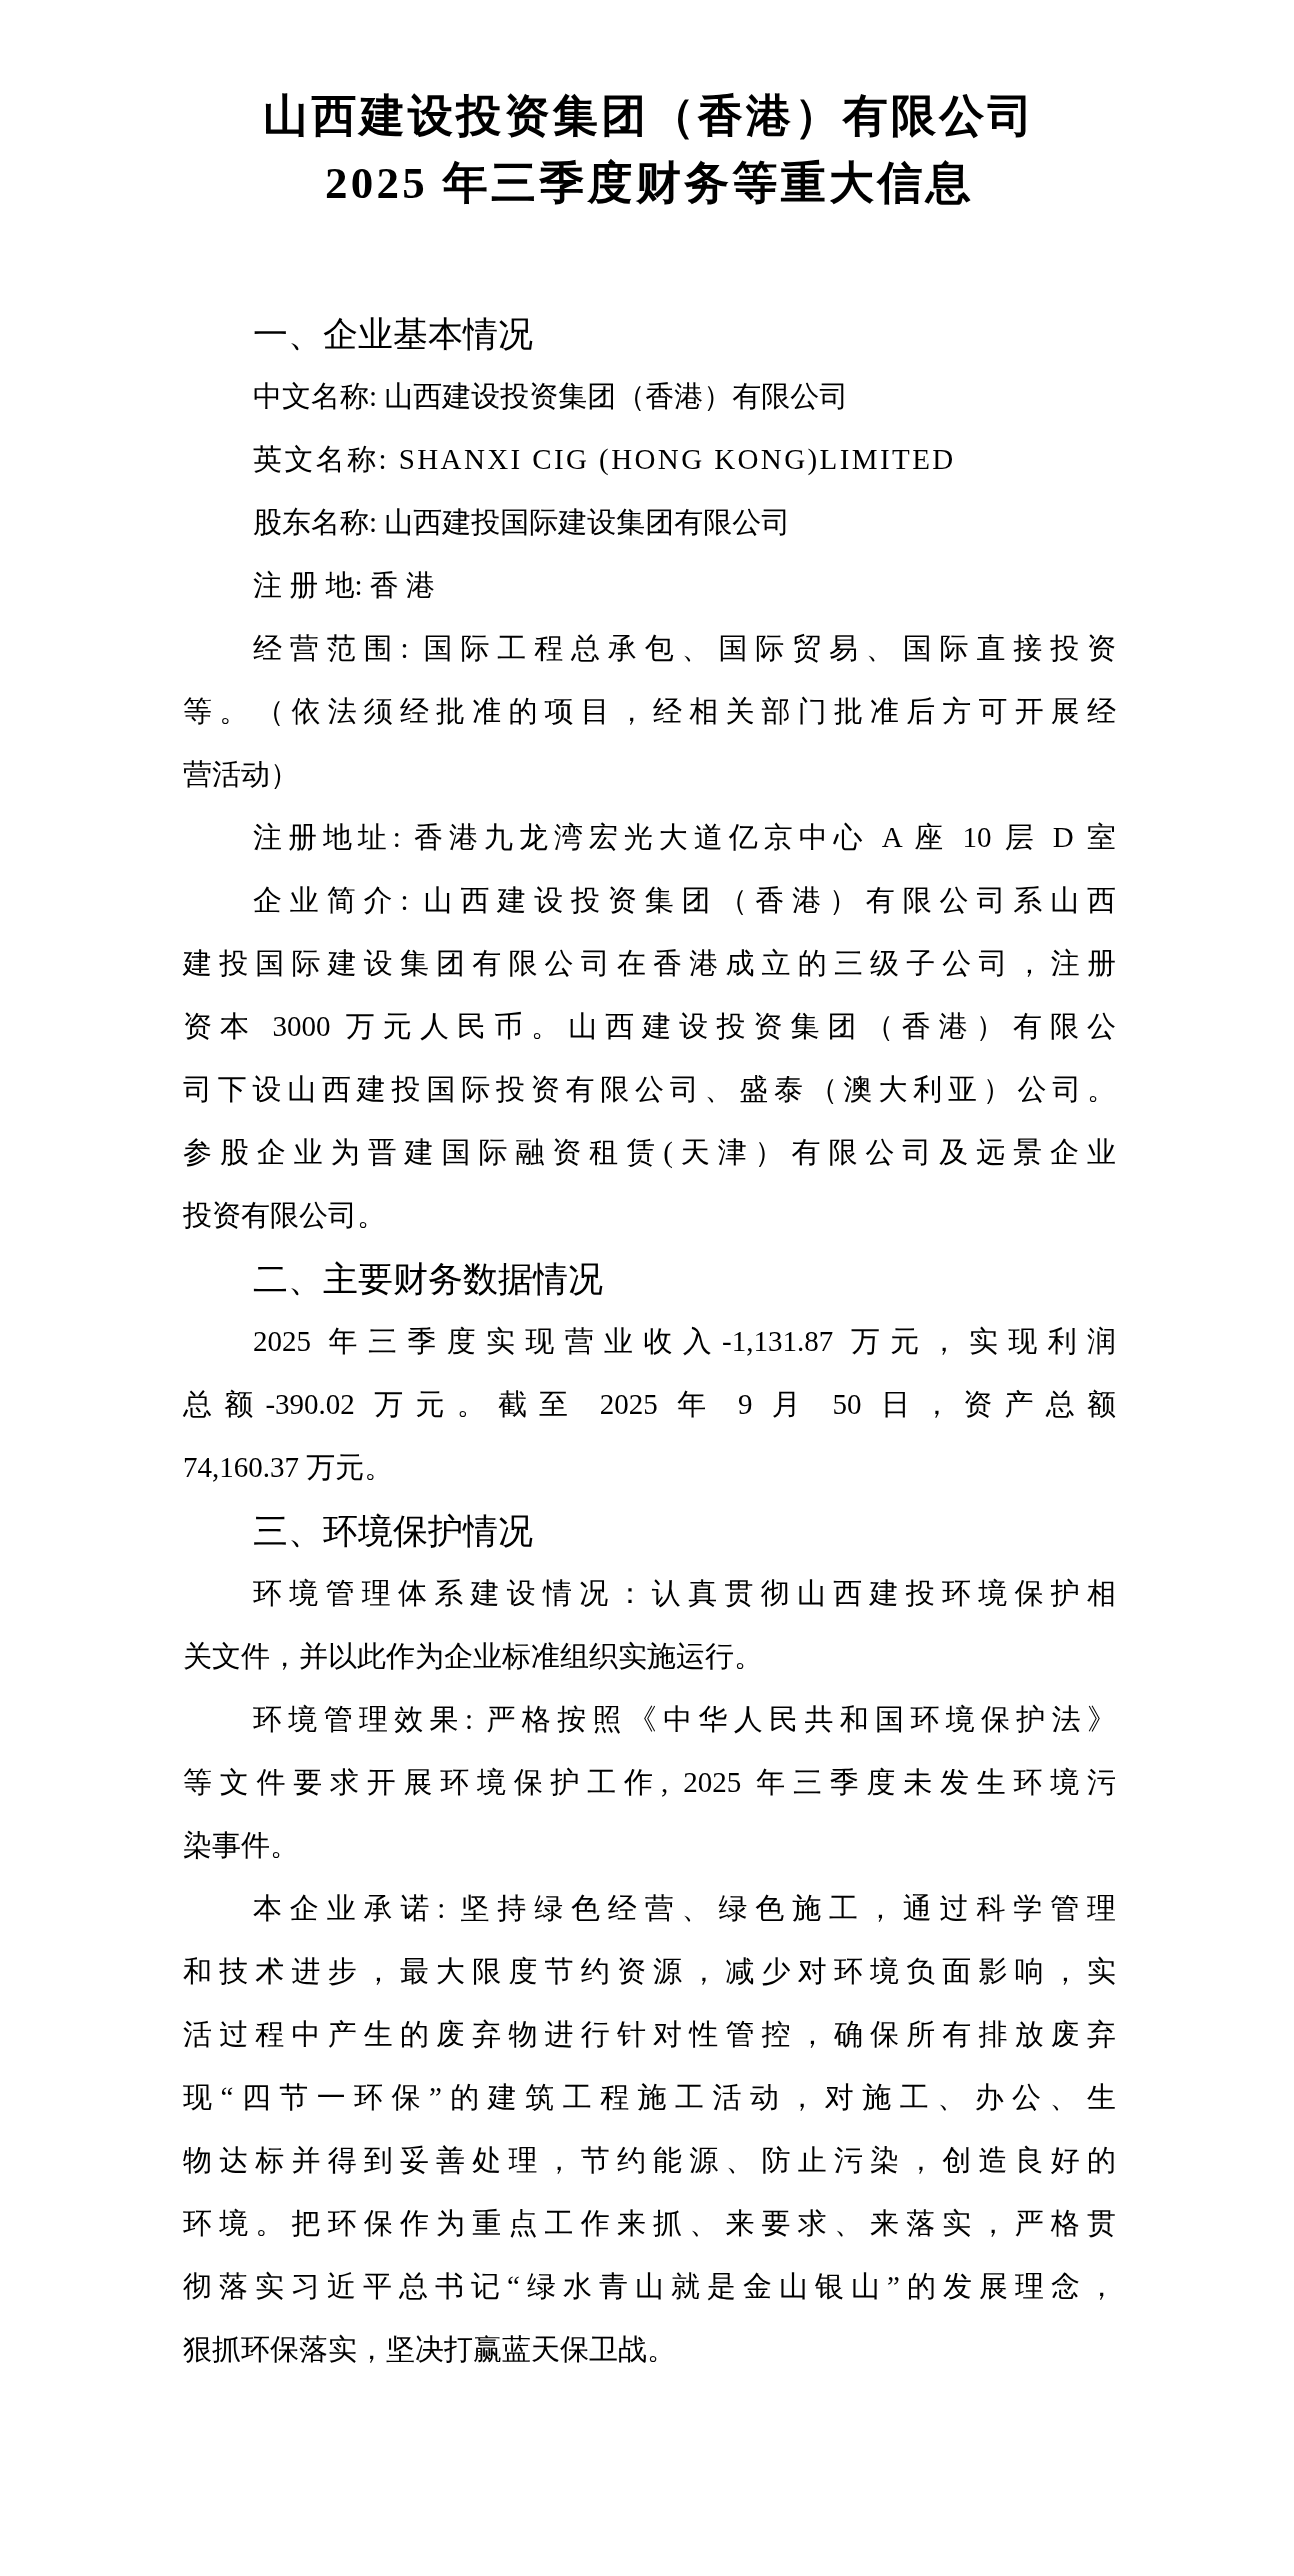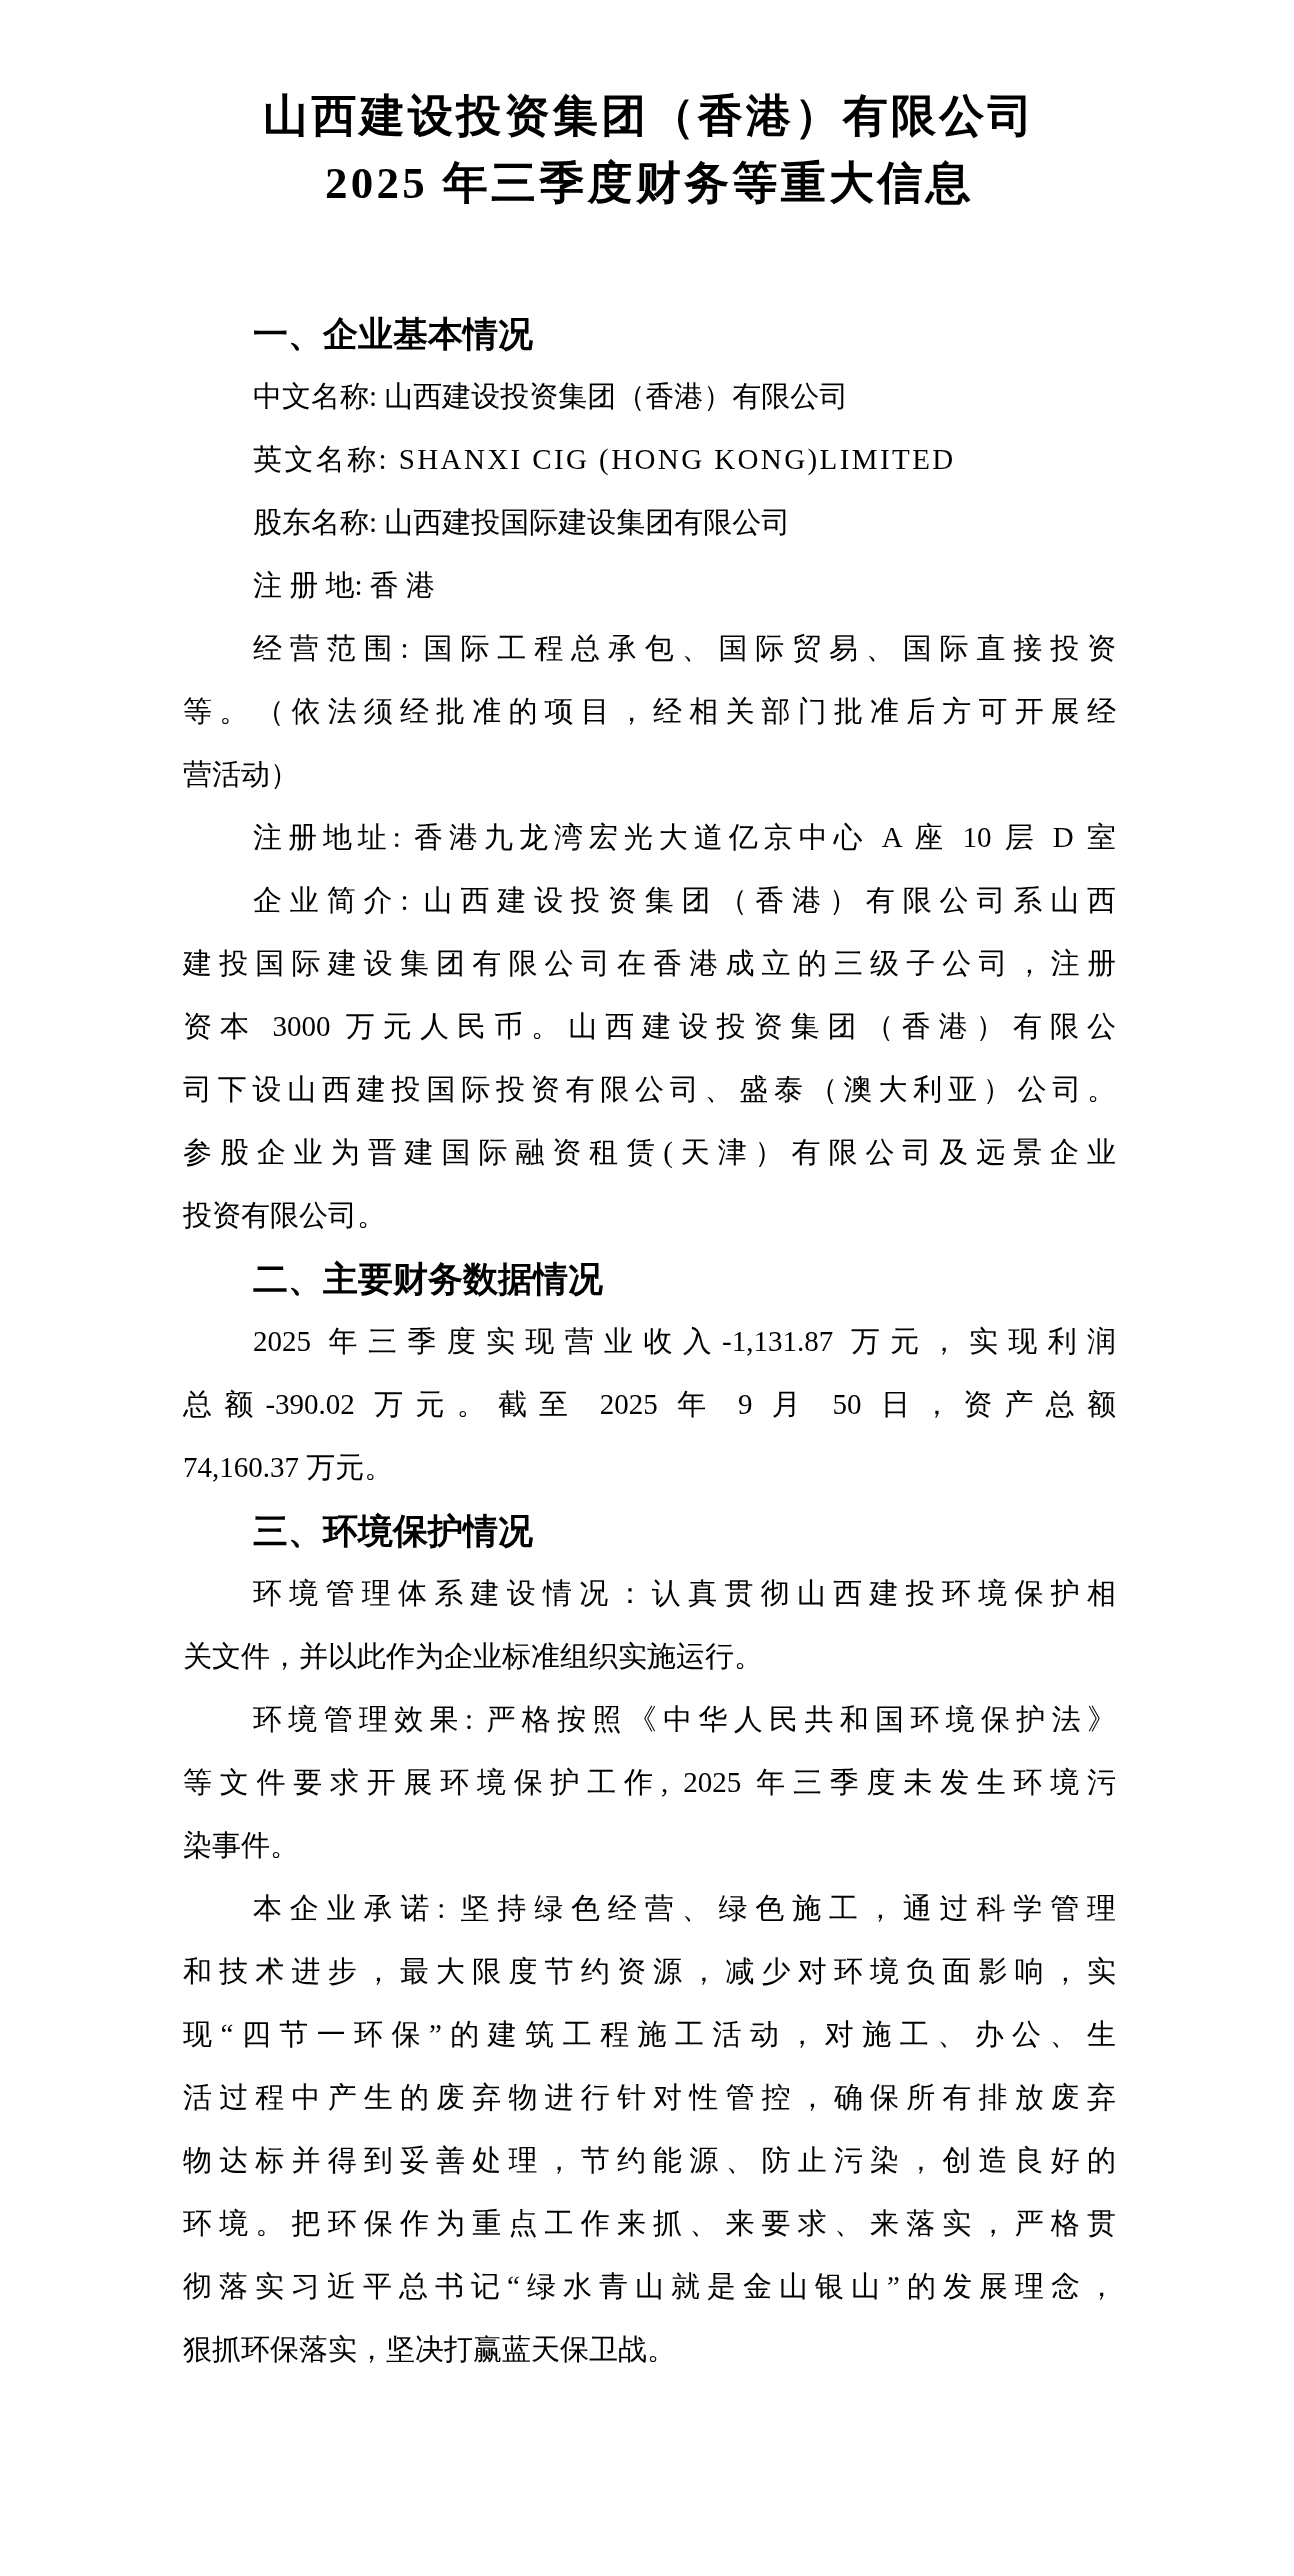--- a/index.html
+++ b/index.html
@@ -52,7 +52,7 @@
   
   .hd {
     font-family: "Liberation Sans", "DejaVu Sans", sans-serif;
-    font-weight: bold;
+    font-weight: normal;
     font-size: 35px;
     text-indent: 70px;
   }

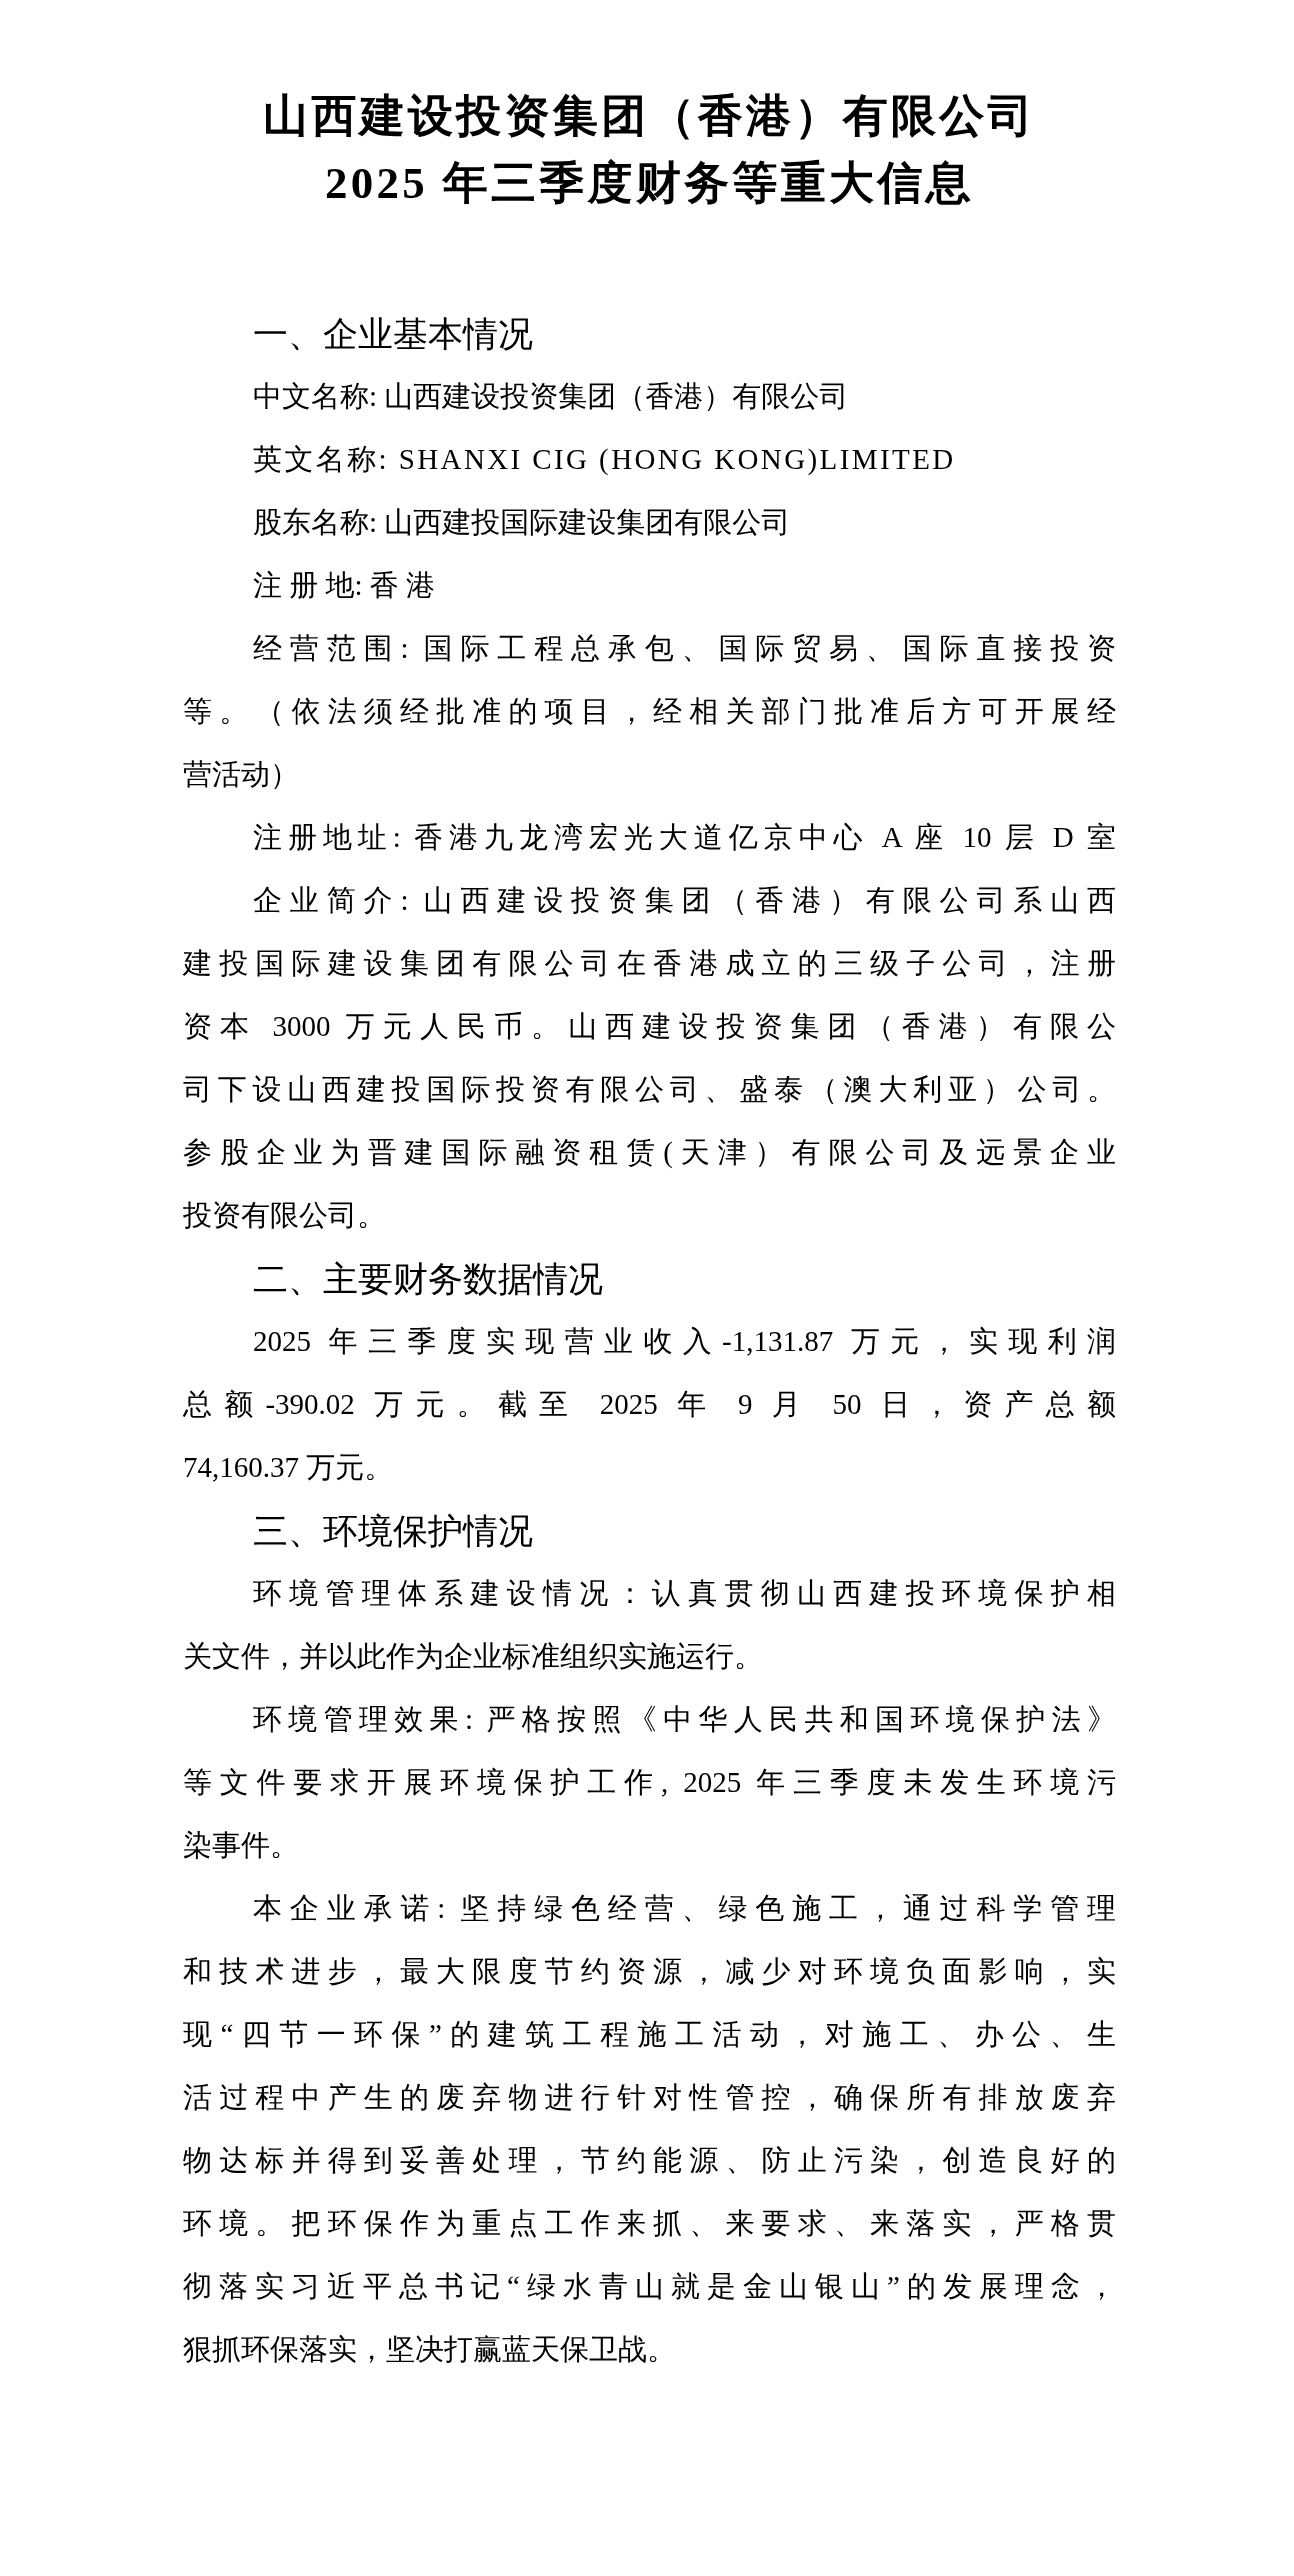--- a/index.html
+++ b/index.html
@@ -103,8 +103,8 @@
       <div class="line">染事件。</div>
       <div class="line ind jst">本企业承诺: 坚持绿色经营、绿色施工，通过科学管理</div>
       <div class="line jst">和技术进步，最大限度节约资源，减少对环境负面影响，实</div>
+      <div class="line jst">活过程中产生的废弃物进行针对性管控，确保所有排放废弃</div>
       <div class="line jst">现“四节一环保”的建筑工程施工活动，对施工、办公、生</div>
-      <div class="line jst">活过程中产生的废弃物进行针对性管控，确保所有排放废弃</div>
       <div class="line jst">物达标并得到妥善处理，节约能源、防止污染，创造良好的</div>
       <div class="line jst">环境。把环保作为重点工作来抓、来要求、来落实，严格贯</div>
       <div class="line jst">彻落实习近平总书记“绿水青山就是金山银山”的发展理念，</div>

